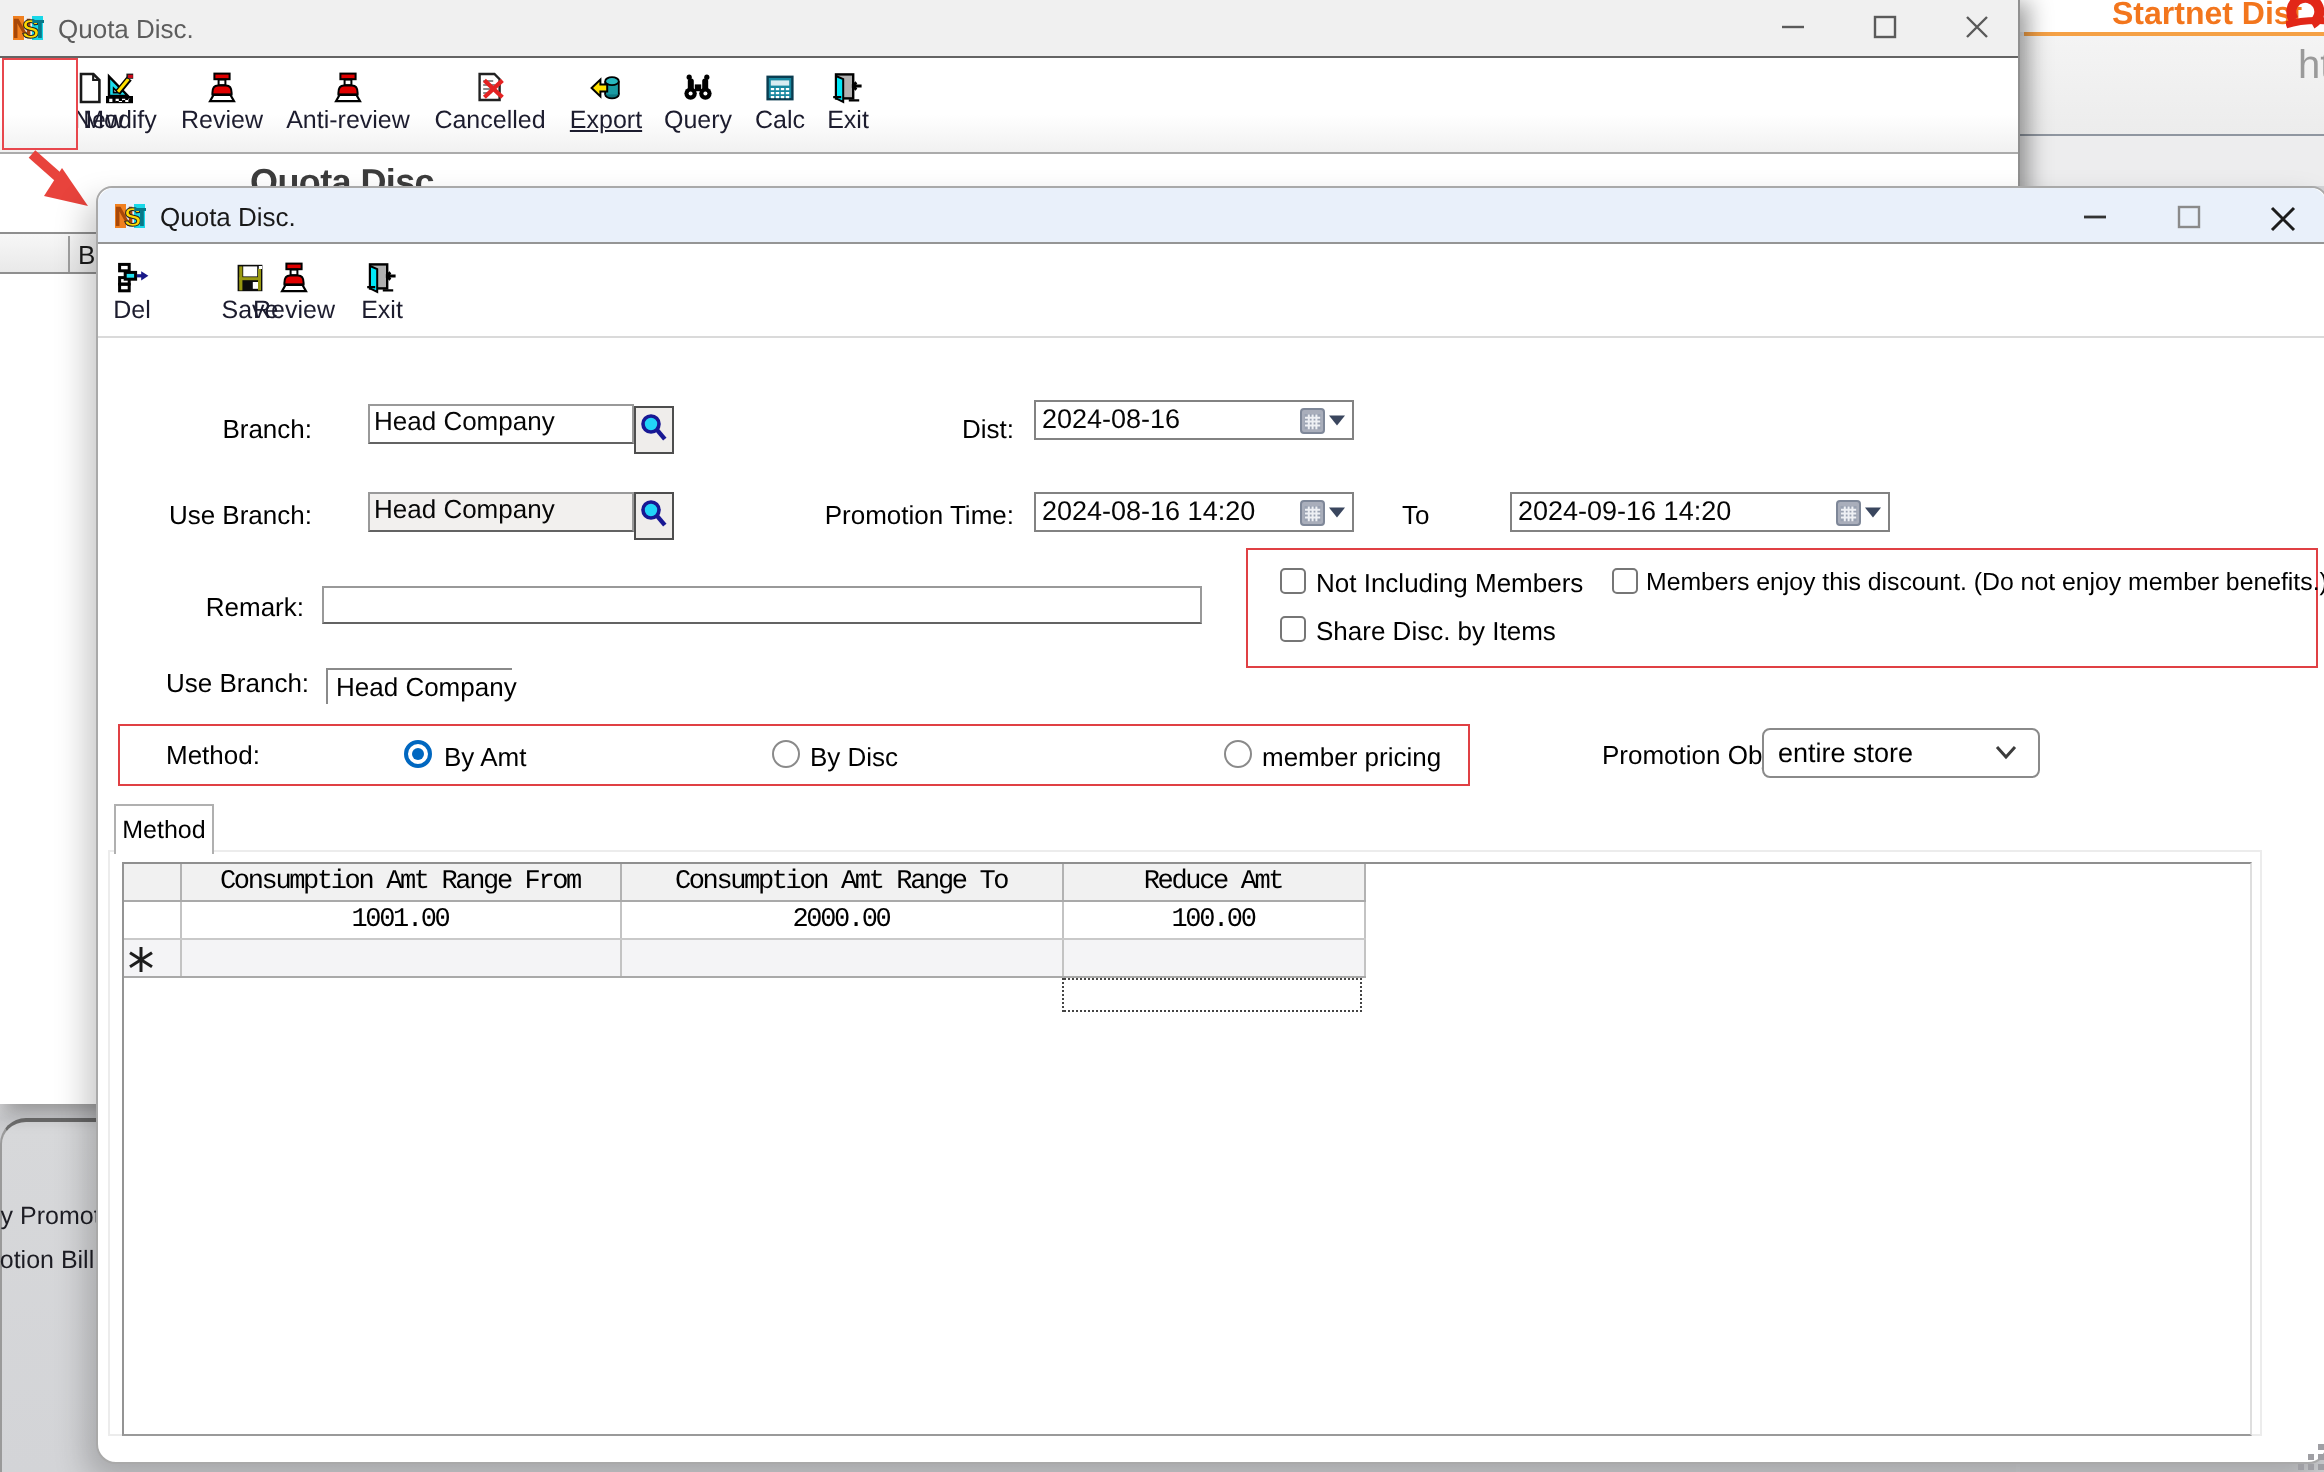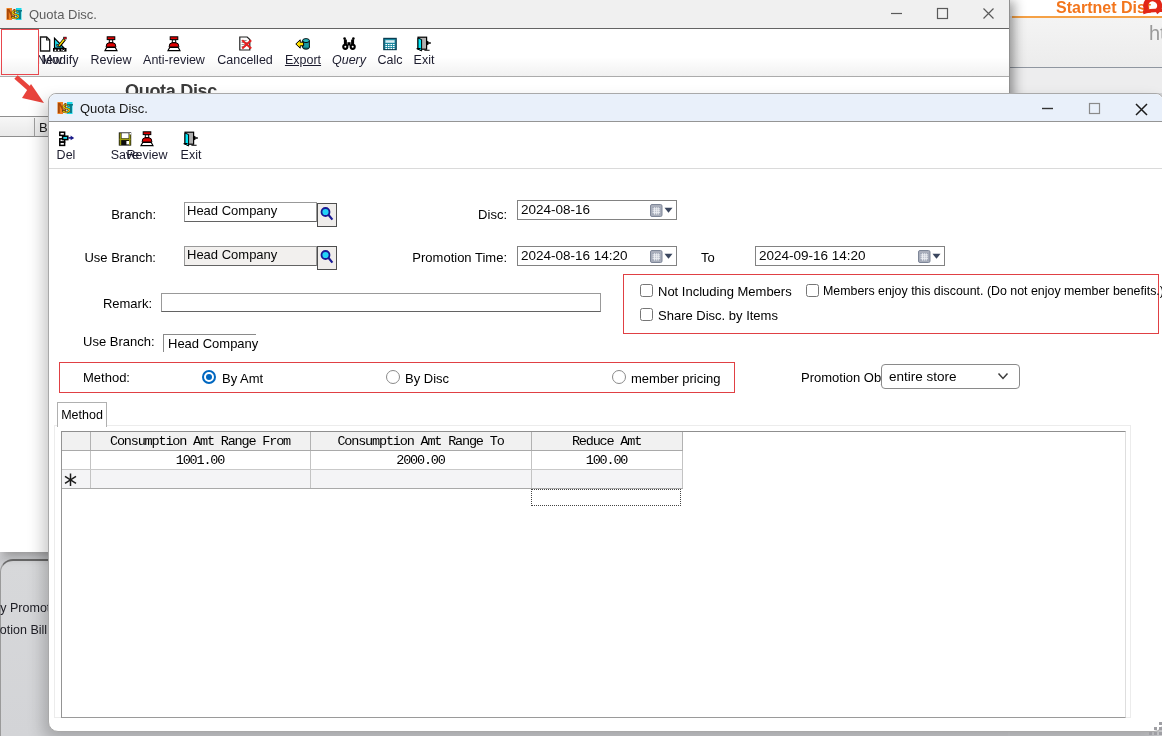--- a/index.html
+++ b/index.html
@@ -165,7 +165,7 @@
         </svg>
       Export
     </div>
-    <div class="titem" style="left:328px;width:42px;font-style:italic;">
+    <div class="titem" style="left:328px;width:42px;">
       <svg width="16" height="16" viewBox="0 0 16 16" fill="#000">
           <circle cx="4.3" cy="10.8" r="3.1"></circle>
           <circle cx="11.7" cy="10.8" r="3.1"></circle>

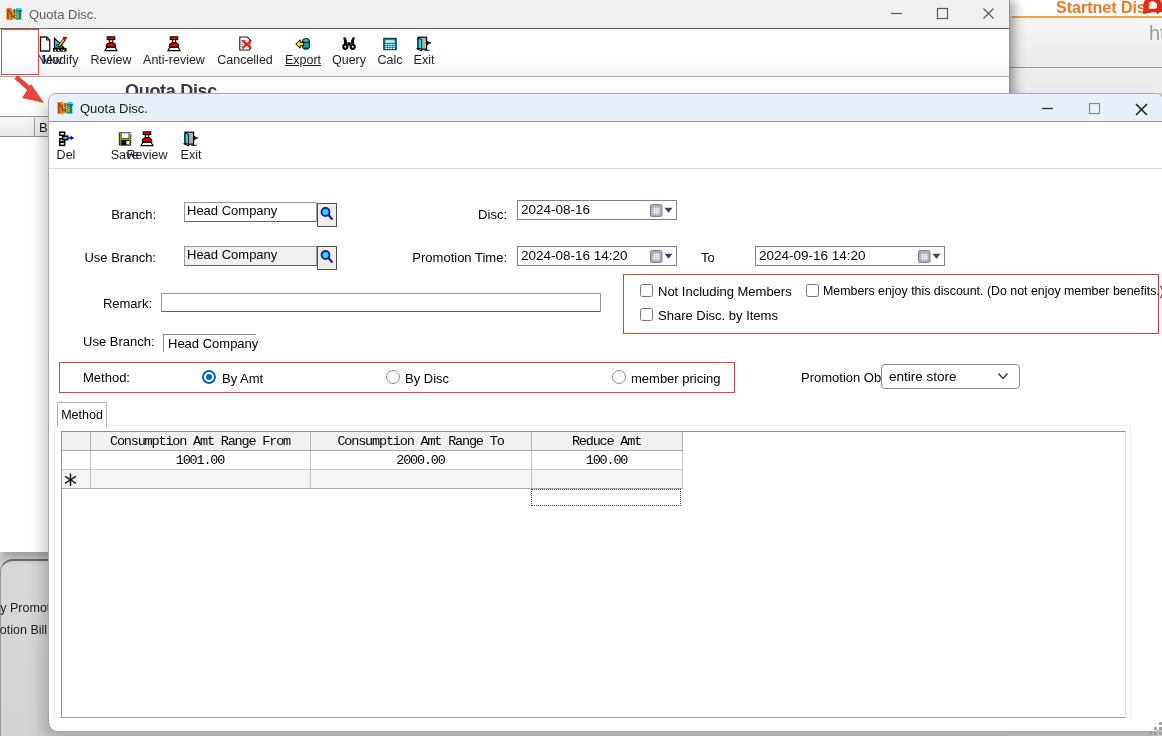--- a/index.html
+++ b/index.html
@@ -297,7 +297,7 @@
         <circle cx="7.5" cy="8" r="4" fill="#22d4f8" stroke="#181894" stroke-width="1.8"></circle>
         <line x1="10.4" y1="10.8" x2="14.4" y2="15.6" stroke="#181894" stroke-width="2.2"></line>
       </svg></div>
-  <div class="lbl lblr abs" style="left:390px;top:113px;width:68px;">Disc:</div>
+  <div class="lbl lblr abs" style="left:390px;top:113px;width:68px;">Dist:</div>
   <div class="dcombo abs" style="left:468px;top:106px;">2024-08-16<svg class="abs" style="right:3px;top:3px" width="27" height="13" viewBox="0 0 27 13">
         <rect x="4.5" y="0.5" width="11.5" height="12" rx="1.5" fill="#a9aebb" stroke="#7e8798"></rect>
         <rect x="6.3" y="3" width="8" height="7.6" fill="#9aa2b2"></rect>

